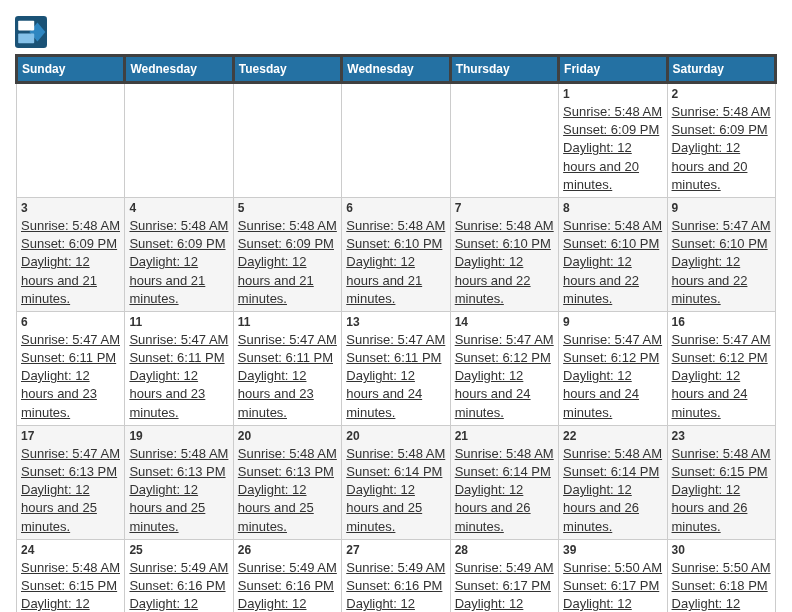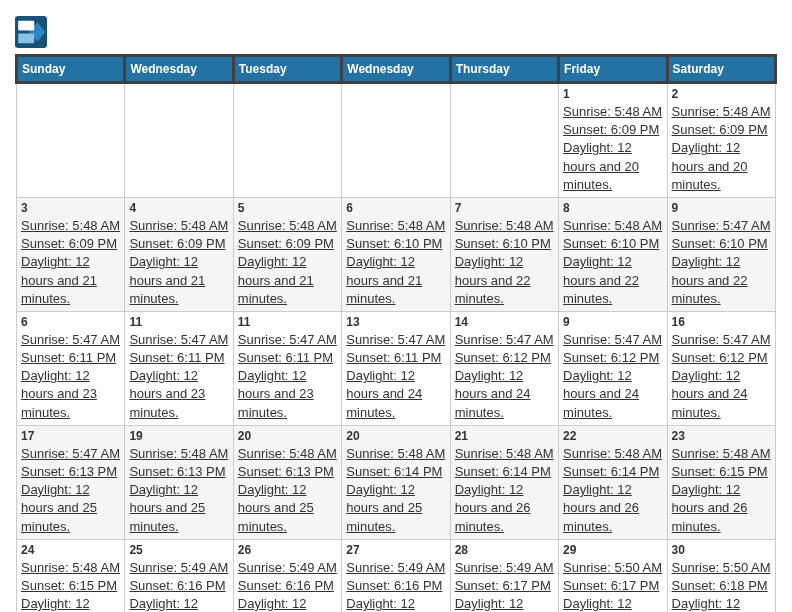--- a/index.html
+++ b/index.html
@@ -305,7 +305,7 @@
 Daylight: 12 hours and 27 minutes.</div>
         </td>
         <td>
-          <span class="day-num">29</span>
+          <span class="day-num">39</span>
           <div class="day-info" style="white-space: pre-line;">Sunrise: 5:50 AM
 Sunset: 6:17 PM
 Daylight: 12 hours and 27 minutes.</div>

